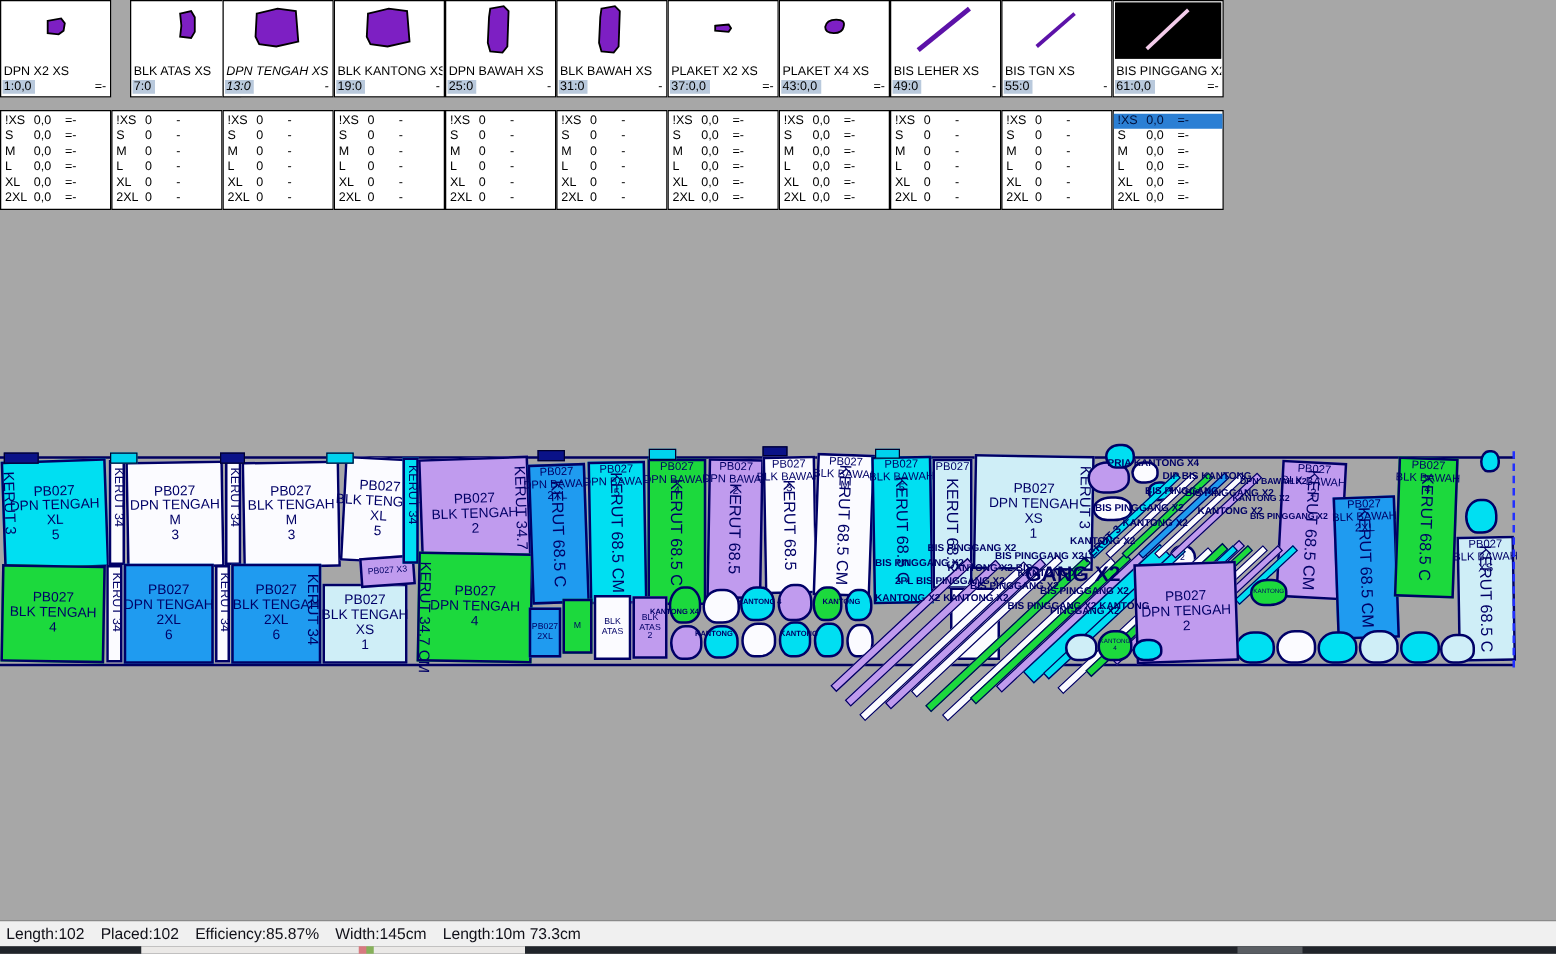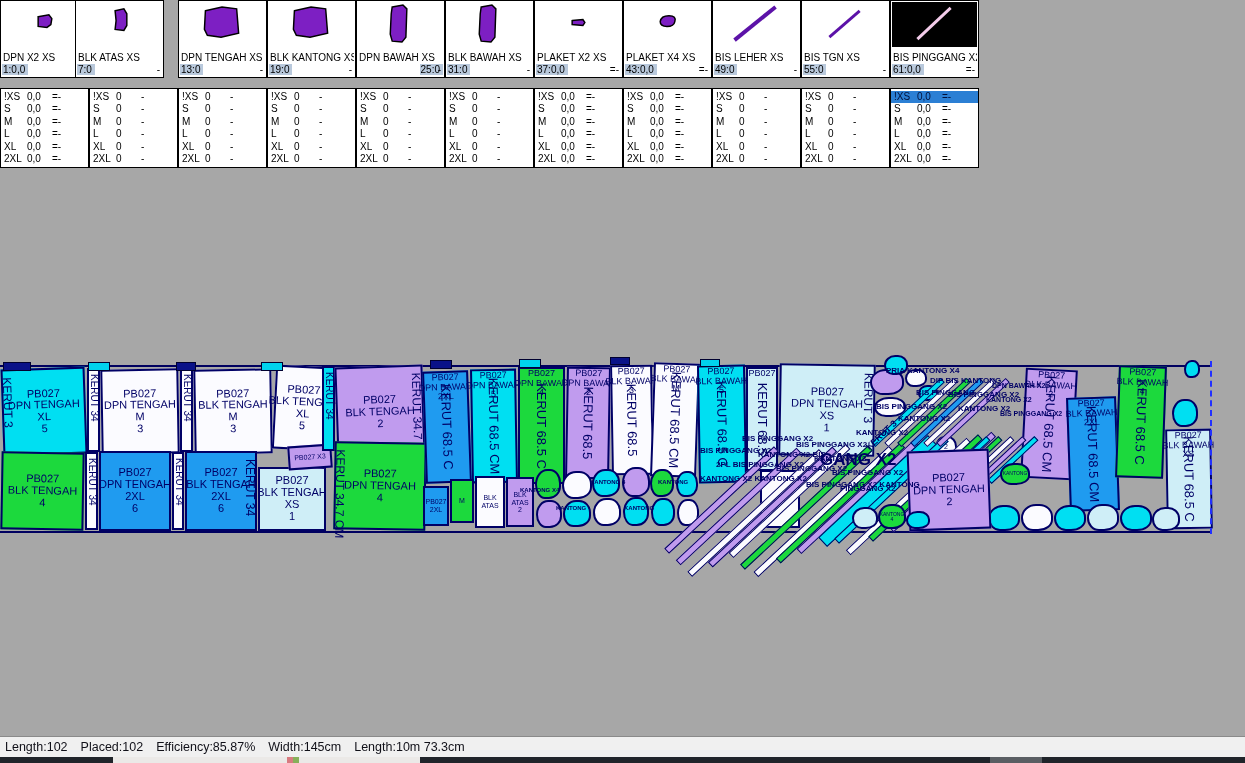--- a/index.html
+++ b/index.html
@@ -73,7 +73,7 @@
       <div class="cname">DPN X2 XS</div>
       <div class="cid"><span class="hl">1:0,0</span><span class="sfx">=-</span></div>
     </div>
-    <div class="card" style="left: 75px;">
+    <div class="card" style="left: 104px;">
       <div class="thumb">
         <svg viewBox="0 0 87 46">
           <path d="M39 9l9-2 3 5v12l-3 5-9-1 1-9z" fill="#7d1fc3" stroke="#000" stroke-width="1.5"></path>

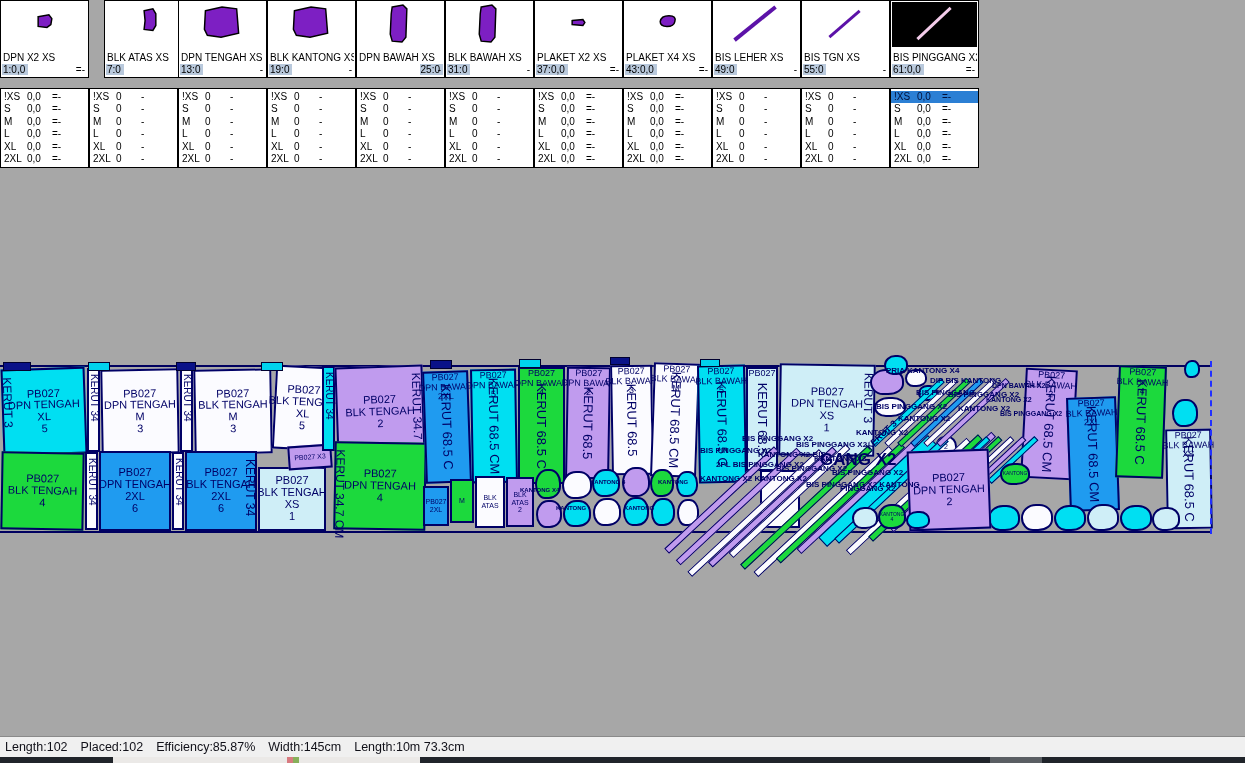--- a/index.html
+++ b/index.html
@@ -82,7 +82,7 @@
       <div class="cname">BLK ATAS XS</div>
       <div class="cid"><span class="hl">7:0</span><span class="sfx">-</span></div>
     </div>
-    <div class="card" style="left: 178px;">
+    <div class="card" style="left: 178px; font-style: italic;">
       <div class="thumb">
         <svg viewBox="0 0 87 46">
           <path d="M26 9l17-4 15 2 2 25-18 4-14-2-3-6z" fill="#7d1fc3" stroke="#000" stroke-width="1.5"></path>

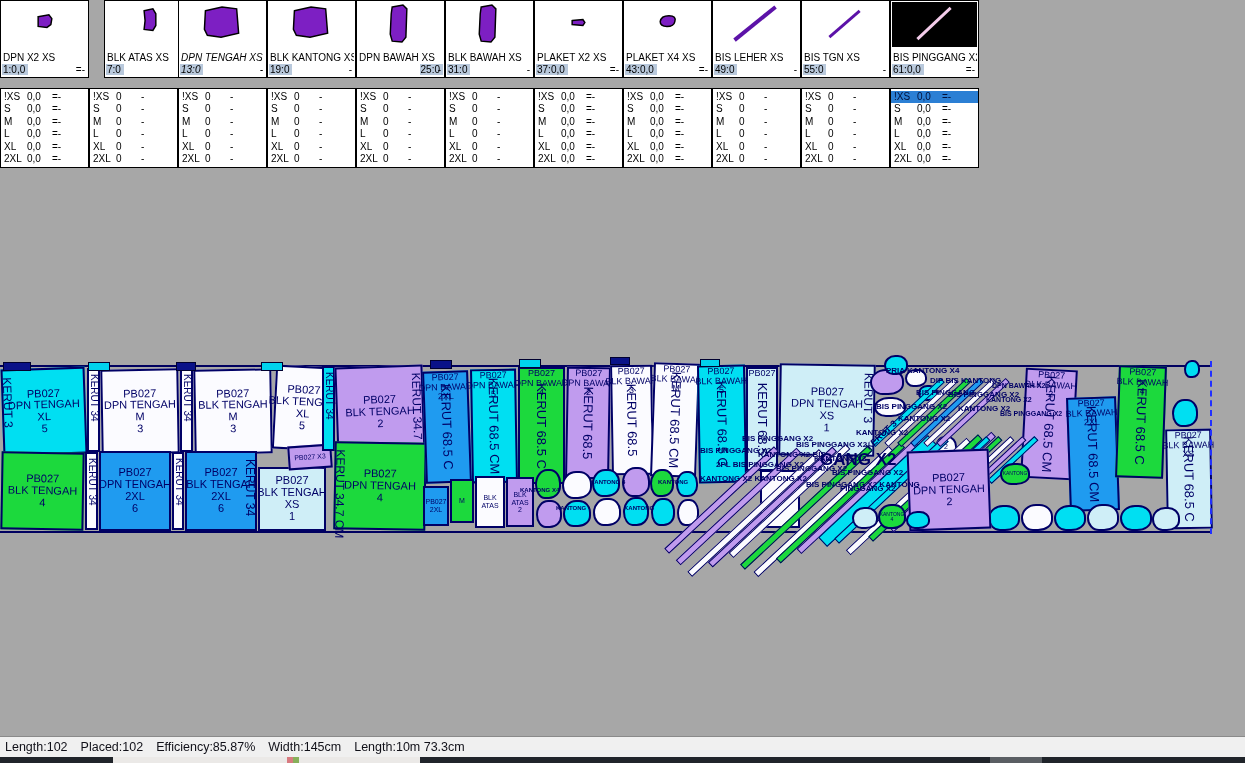--- a/index.html
+++ b/index.html
@@ -100,7 +100,7 @@
       <div class="cname">BLK KANTONG XS</div>
       <div class="cid"><span class="hl">19:0</span><span class="sfx">-</span></div>
     </div>
-    <div class="card" style="left: 356px; text-align: right;">
+    <div class="card" style="left: 356px;">
       <div class="thumb">
         <svg viewBox="0 0 87 46">
           <path d="M35 5l11-2 4 4-1 29-4 5-10-1-2-7 1-21z" fill="#7d1fc3" stroke="#000" stroke-width="1.5"></path>

